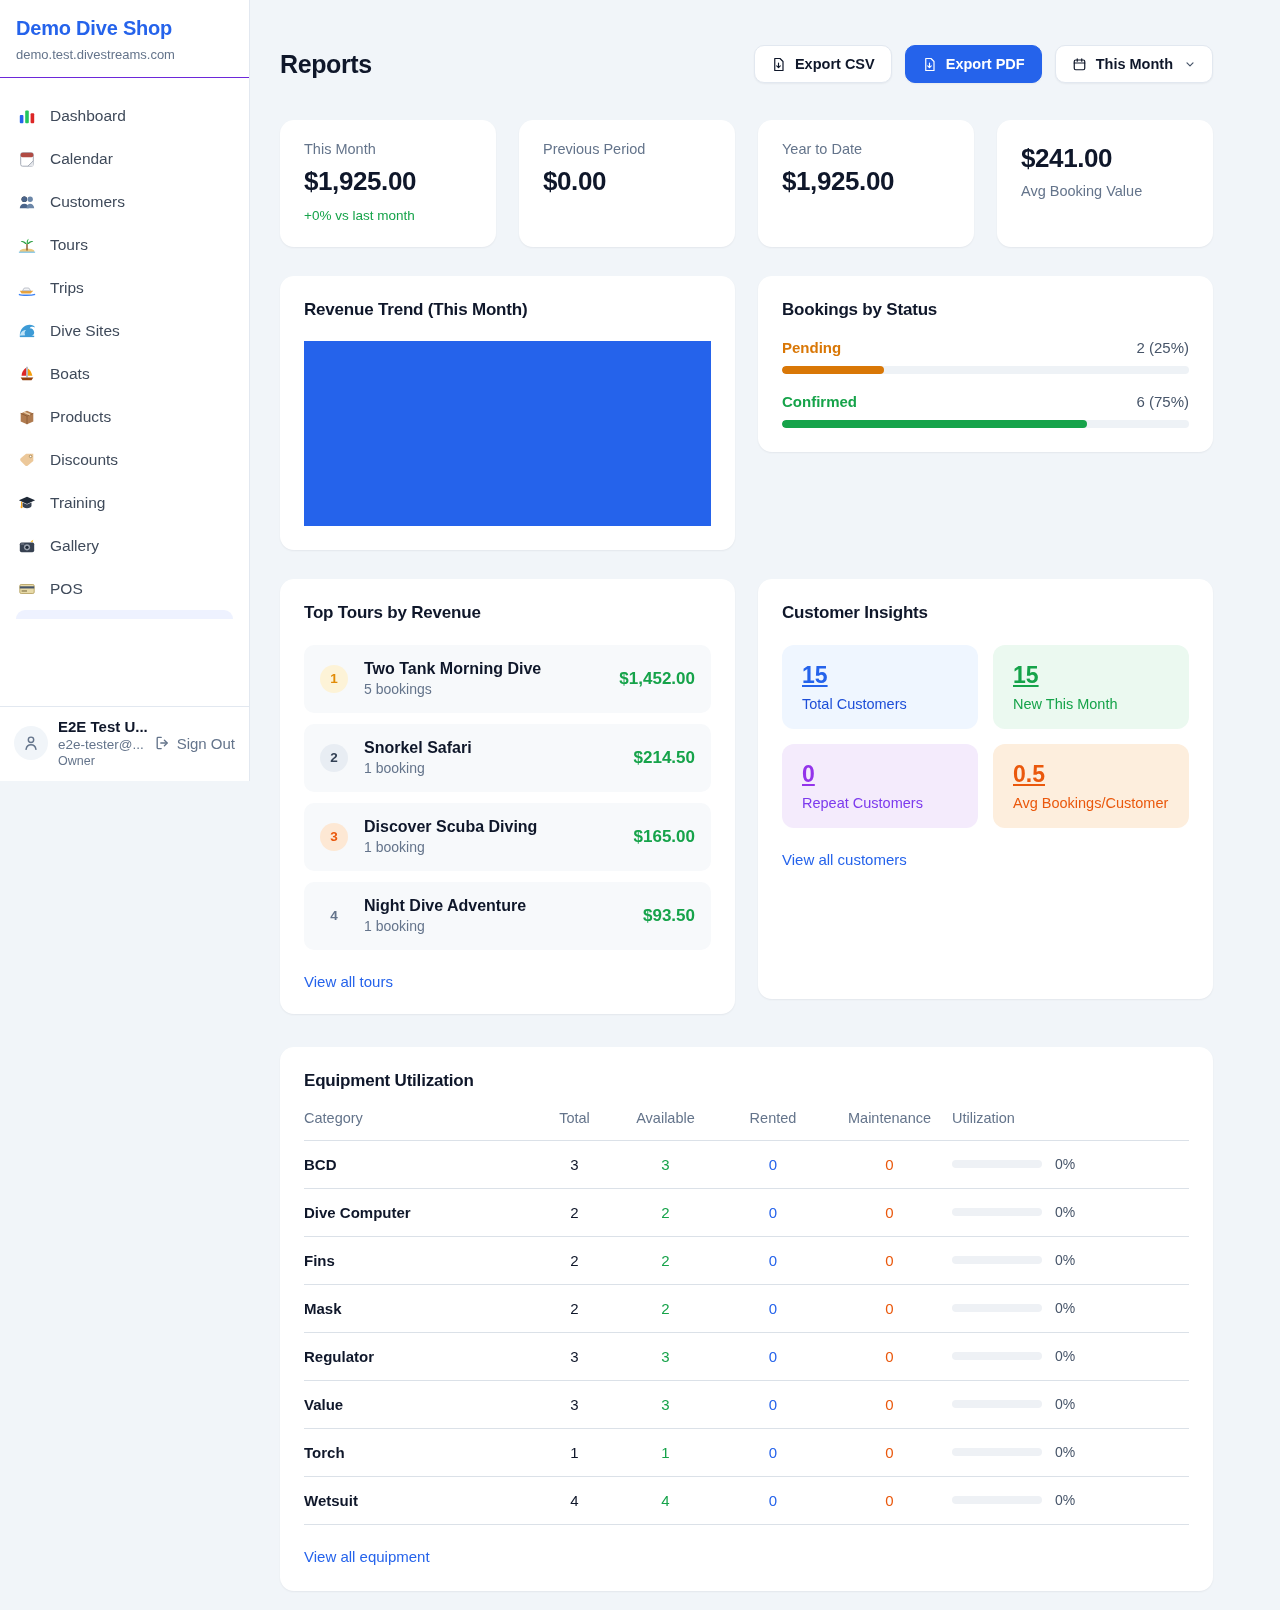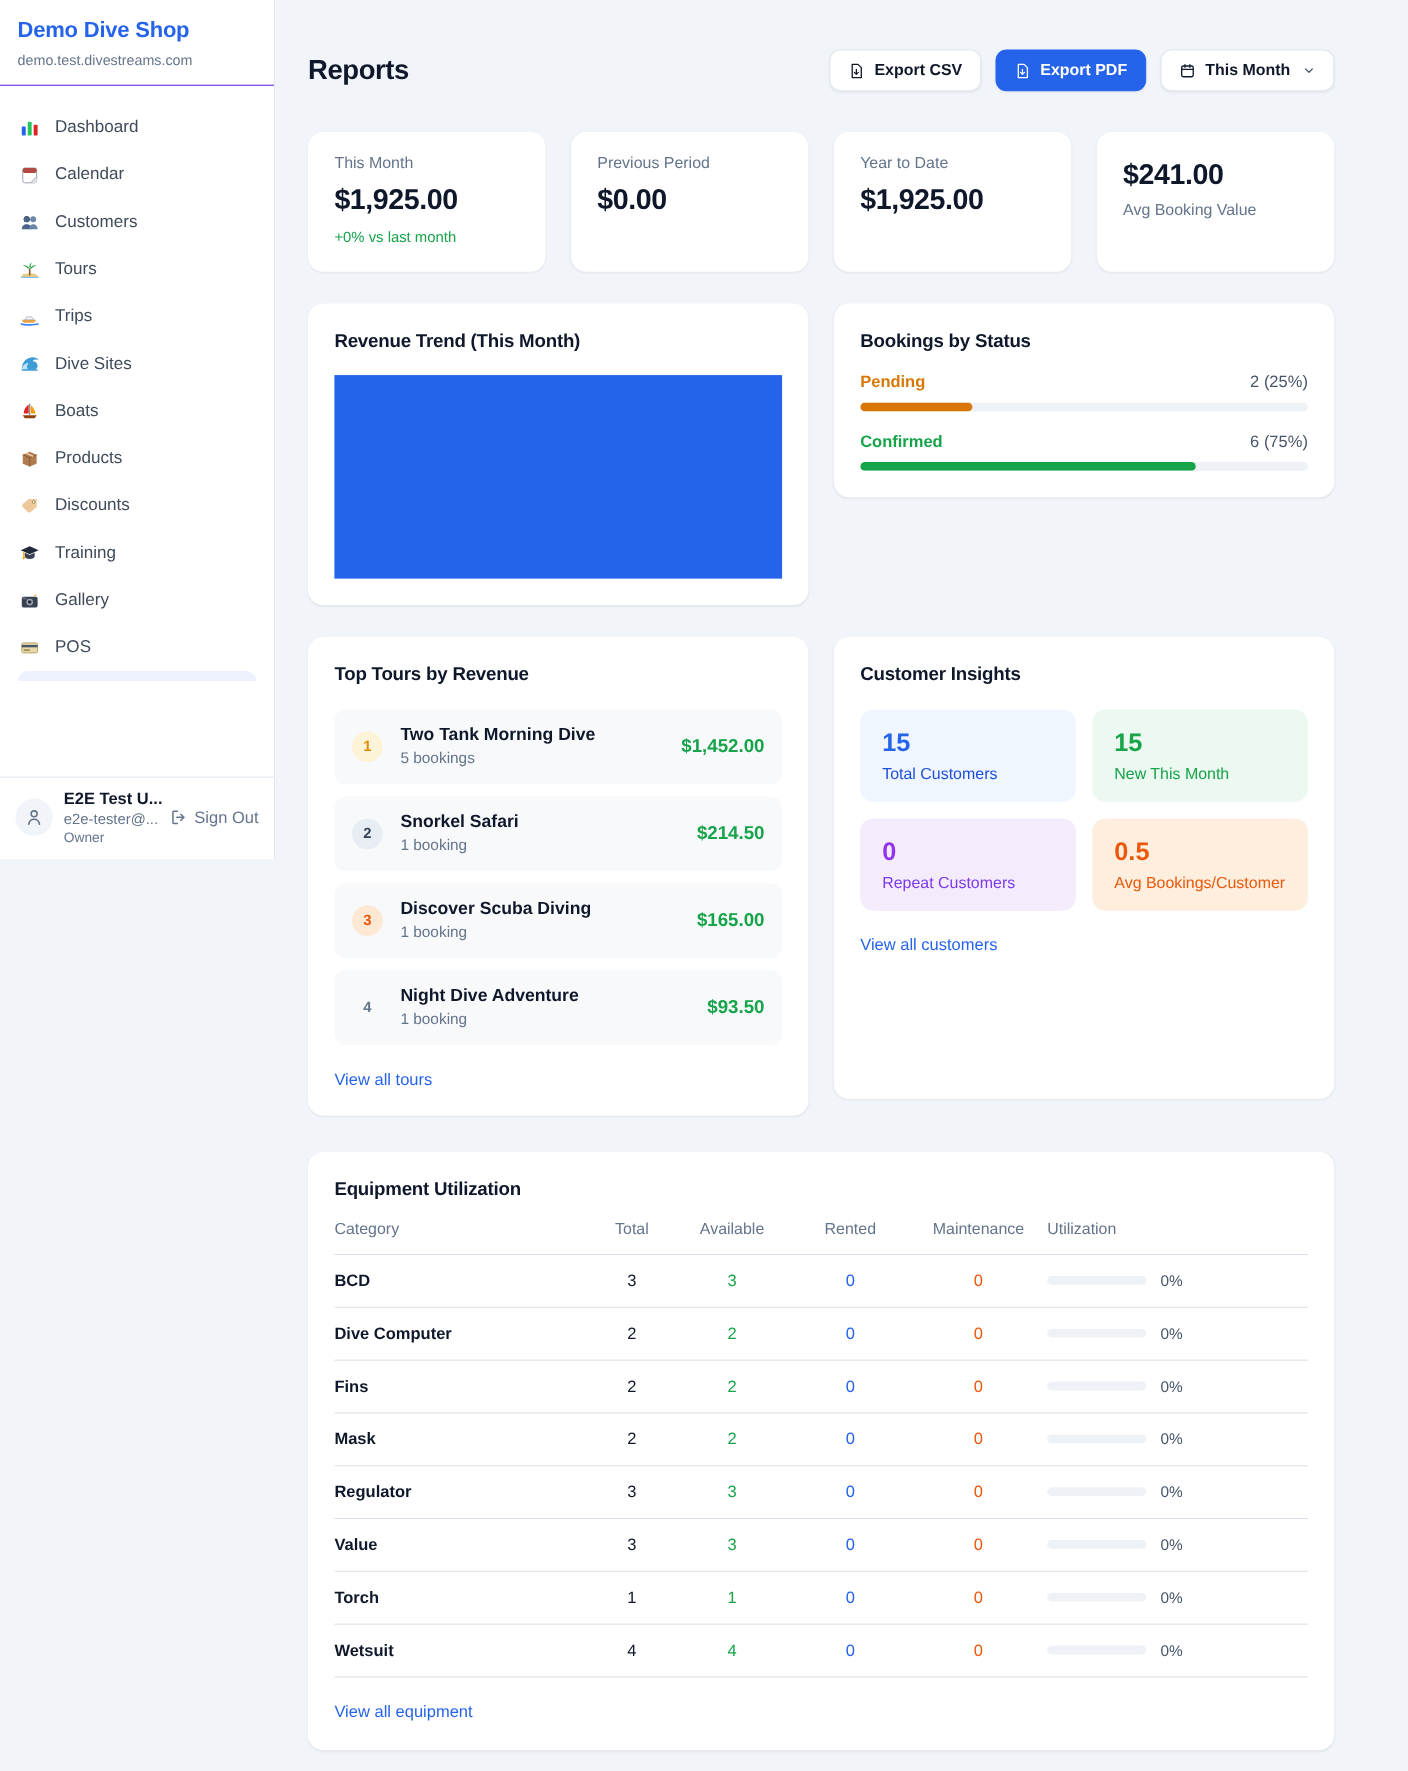--- a/index.html
+++ b/index.html
@@ -109,7 +109,7 @@
 
   .tiles { display:grid; grid-template-columns:1fr 1fr; gap:15px; margin-top:22px; }
   .tile { border-radius:12px; padding:17px 20px; min-height:82px; }
-  .tile-value { font-size:23px; font-weight:800; }
+  .tile-value { font-size:23px; font-weight:800;text-decoration:underline; }
   .tile-label { font-size:14.5px; margin-top:7px; }
   .tile-blue { background:#eff6ff; } .tile-blue .tile-value { color:#2563eb; } .tile-blue .tile-label { color:#1d4ed8; }
   .tile-green { background:#ebf9f0; } .tile-green .tile-value { color:#16a34a; } .tile-green .tile-label { color:#16a34a; }

